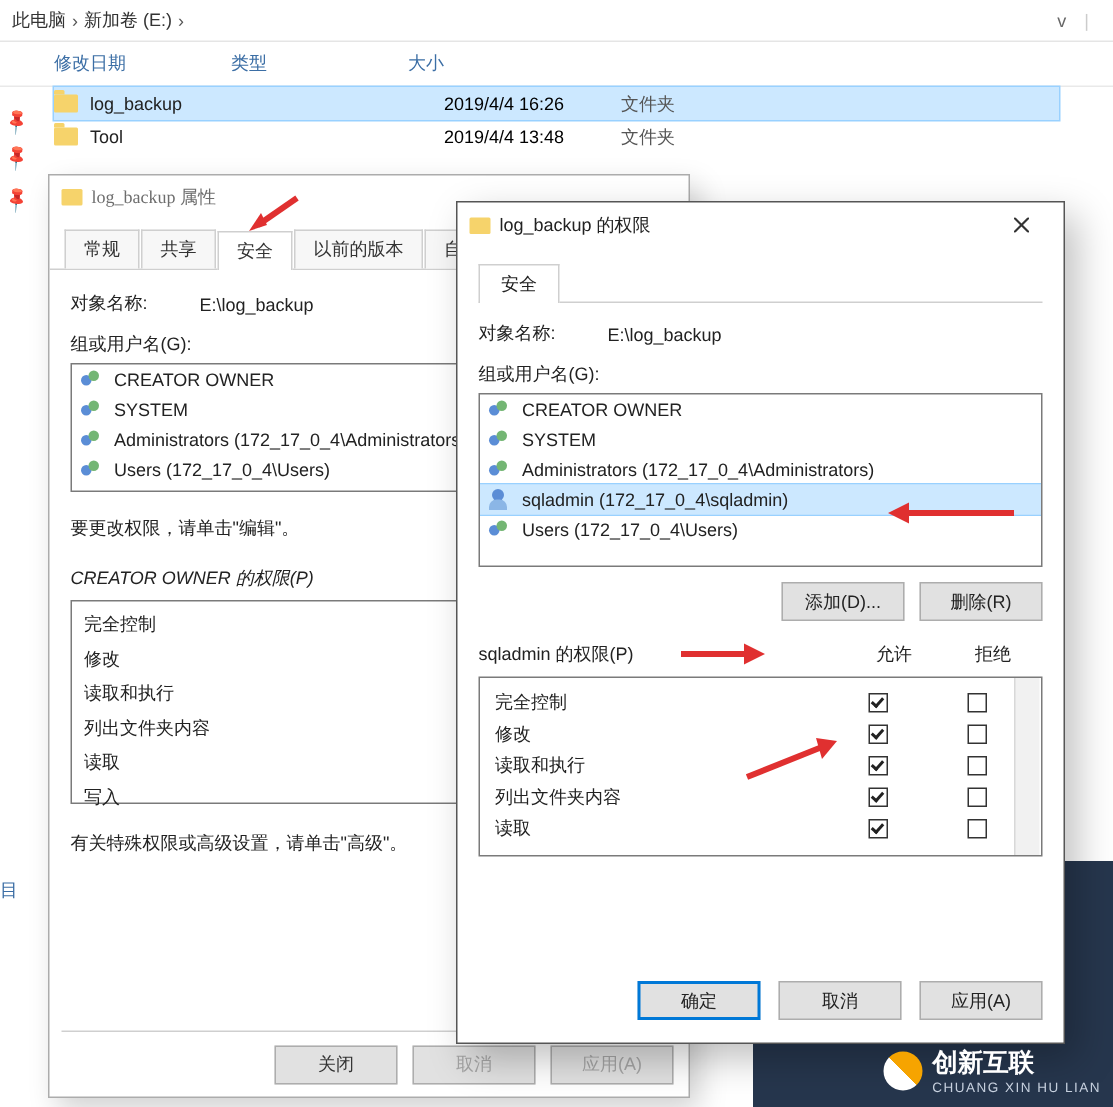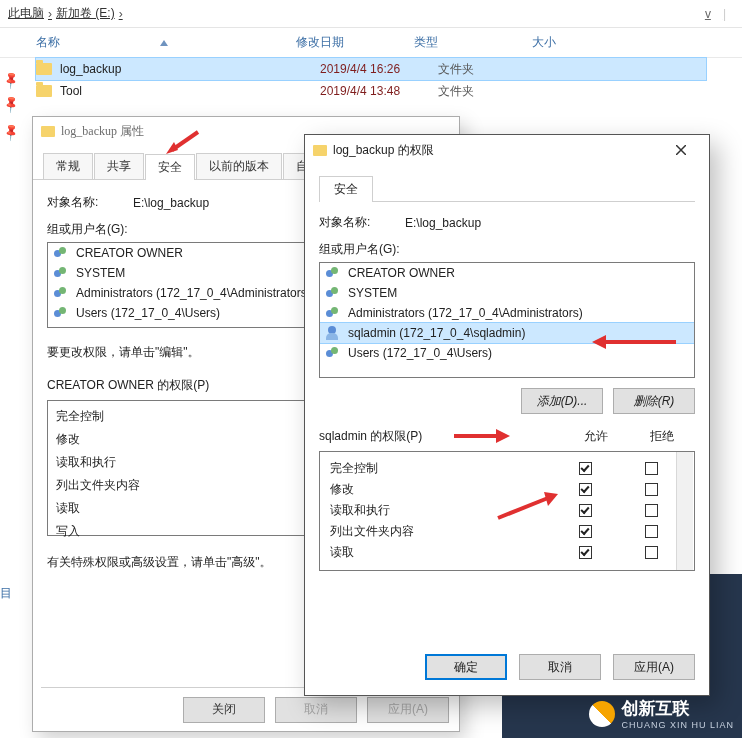--- a/index.html
+++ b/index.html
@@ -7,7 +7,7 @@
 
 
 .breadcrumb { height: 28px; padding: 4px 8px; display: flex; align-items: center; border-bottom: 1px solid #e5e5e5; color: #333; }
-.breadcrumb span { margin-right: 4px; text-decoration: underline; }
+.breadcrumb span { margin-right: 4px; }
 .crumb-sep::after { content: "›"; color: #555; }
 .crumb-spacer { flex: 1; }
 

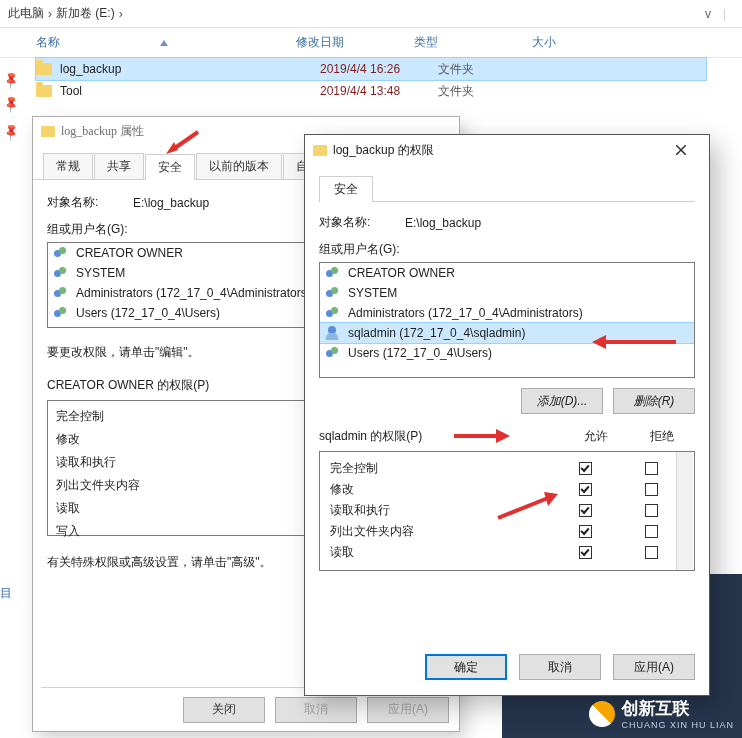--- a/index.html
+++ b/index.html
@@ -124,10 +124,6 @@
 </div>
 
 <div class="explorer-cols">
-  <div class="col-name">
-      <span>名称</span>
-      <span class="sort-caret"></span>
-    </div>
   <div class="col-date">修改日期</div>
   <div class="col-type">类型</div>
   <div class="col-size">大小</div>

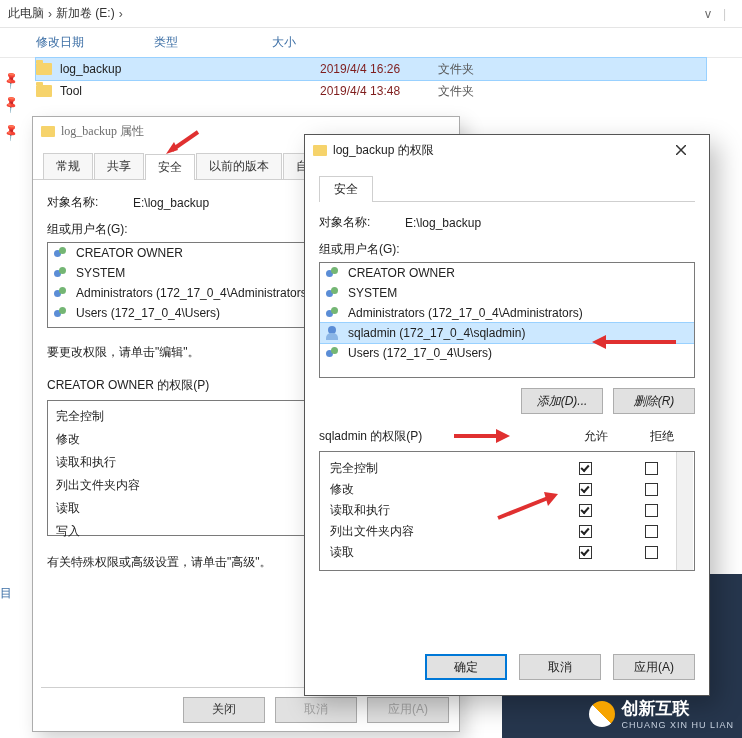--- a/index.html
+++ b/index.html
@@ -25,7 +25,7 @@
 .folder-icon { width: 16px; height: 12px; background: #f6d36b; border-radius: 1px; margin-right: 8px; position: relative; }
 .folder-icon::before { content: ""; position: absolute; top: -3px; left: 0; width: 7px; height: 3px; background: #f6d36b; border-radius: 1px 1px 0 0; }
 .file-row .c1 { width: 260px; display: flex; align-items: center; }
-.file-row .c2 { width: 118px; color: #7f1d1d; margin-left: 24px; }
+.file-row .c2 { width: 118px; color: #000000; }
 .file-row .c3 { width: 118px; color: #555; }
 
 

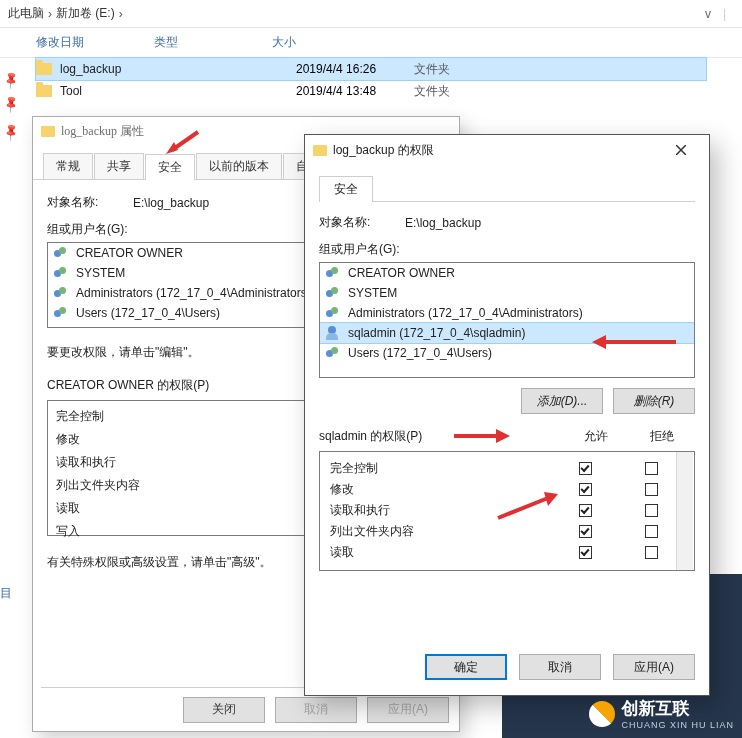--- a/index.html
+++ b/index.html
@@ -191,7 +191,7 @@
         </div>
     </div>
     <div style="margin:16px 0;">要更改权限，请单击"编辑"。</div>
-    <div style="margin-bottom:6px;">CREATOR OWNER 的权限(P)</div>
+    <div style="margin-bottom:6px;font-style:italic;">CREATOR OWNER 的权限(P)</div>
     <div class="permbox">
       <div class="pitem">完全控制</div>
       <div class="pitem">修改</div>

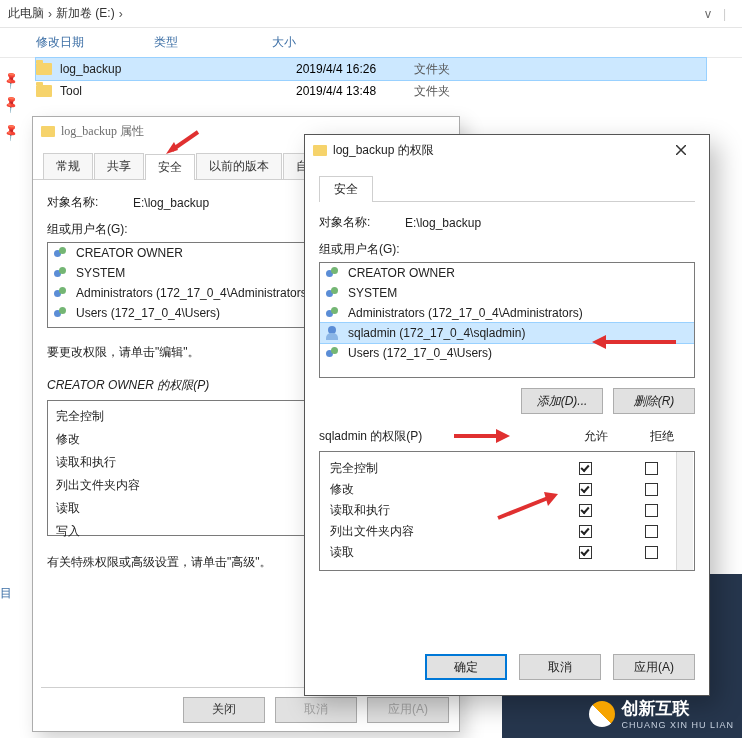--- a/index.html
+++ b/index.html
@@ -76,7 +76,7 @@
 .listbox2 .item { display: flex; align-items: center; padding: 2px 6px; height: 20px; }
 .listbox2 .item.sel { background: #cce8ff; outline: 1px solid #99d1ff; }
 
-.btn-row { display: flex; justify-content: flex-end; gap: 10px; margin: 10px 0 14px 0; font-style: italic; }
+.btn-row { display: flex; justify-content: flex-end; gap: 10px; margin: 10px 0 14px 0; }
 
 .perm-head { display: flex; margin-bottom: 6px; align-items: flex-end; }
 .perm-head .l { flex: 1; }

